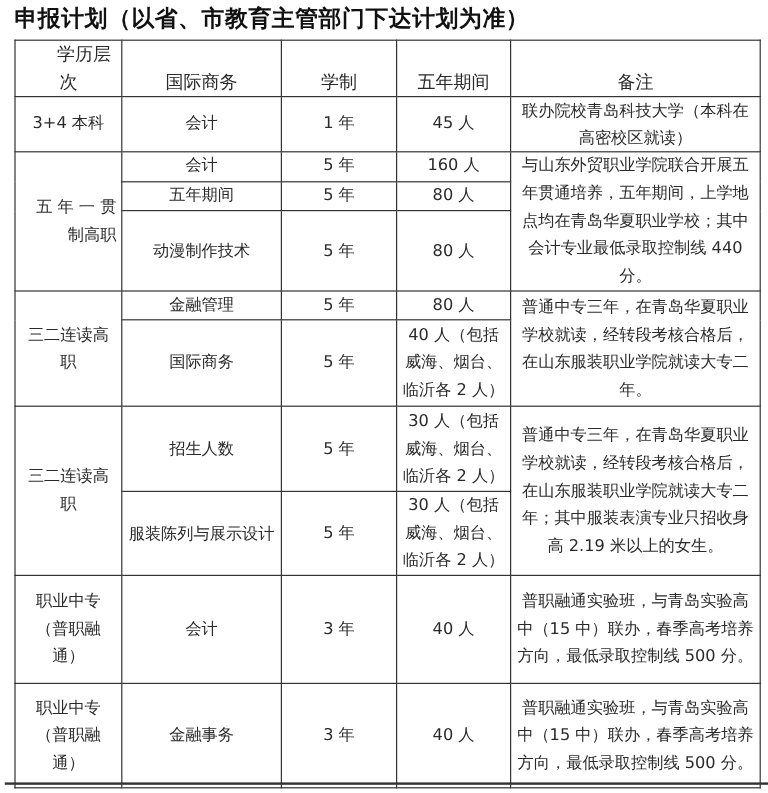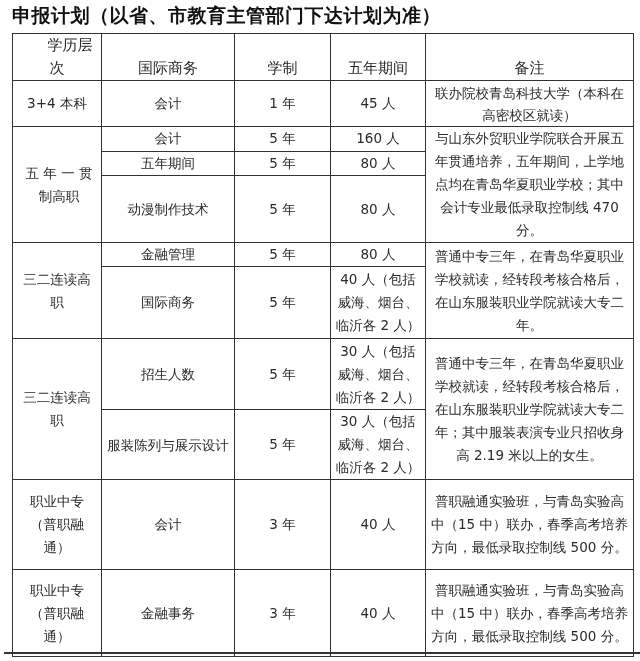--- a/index.html
+++ b/index.html
@@ -85,7 +85,7 @@
       <td>会计</td>
       <td>5 年</td>
       <td>160 人</td>
-      <td class="note" rowspan="3">与山东外贸职业学院联合开展五年贯通培养，五年期间，上学地点均在青岛华夏职业学校；其中会计专业最低录取控制线 470 分。</td>
+      <td class="note" rowspan="3">与山东外贸职业学院联合开展五年贯通培养，五年期间，上学地点均在青岛华夏职业学校；其中会计专业最低录取控制线 440 分。</td>
     </tr>
     <tr style="height:24px">
       <td>五年期间</td>

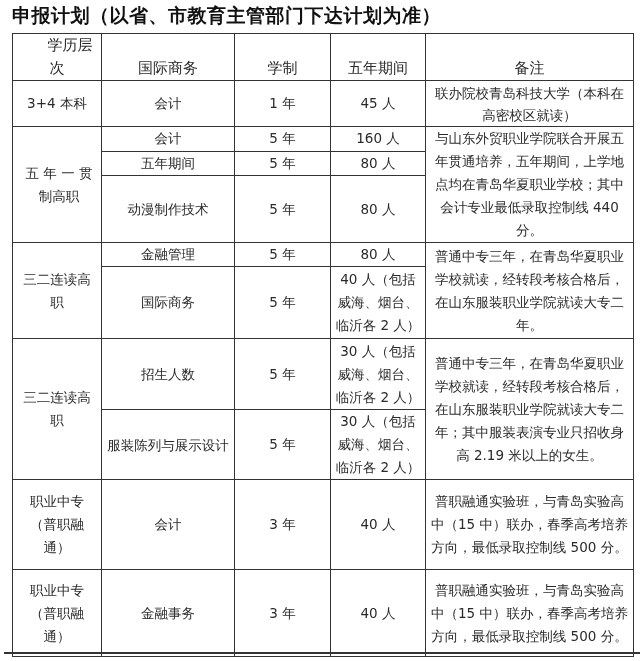--- a/index.html
+++ b/index.html
@@ -40,7 +40,7 @@
     th.note-head { vertical-align: top; line-height: 22px; }
     td.note { text-align: left; padding: 0 4px 0 6px; line-height: 24px; font-size: 14px; }
     td.level { line-height: 24px; }
-    td.level.left { text-align: center; padding-left: 8px; }
+    td.level.left { text-align: right; padding-left: 8px; }
     td.quota-multi { line-height: 23.5px; padding: 0 2px; }
     .bottom-rule {
       position: absolute; left: 4px; top: 652px; width: 636px; height: 2px; background: #333;

